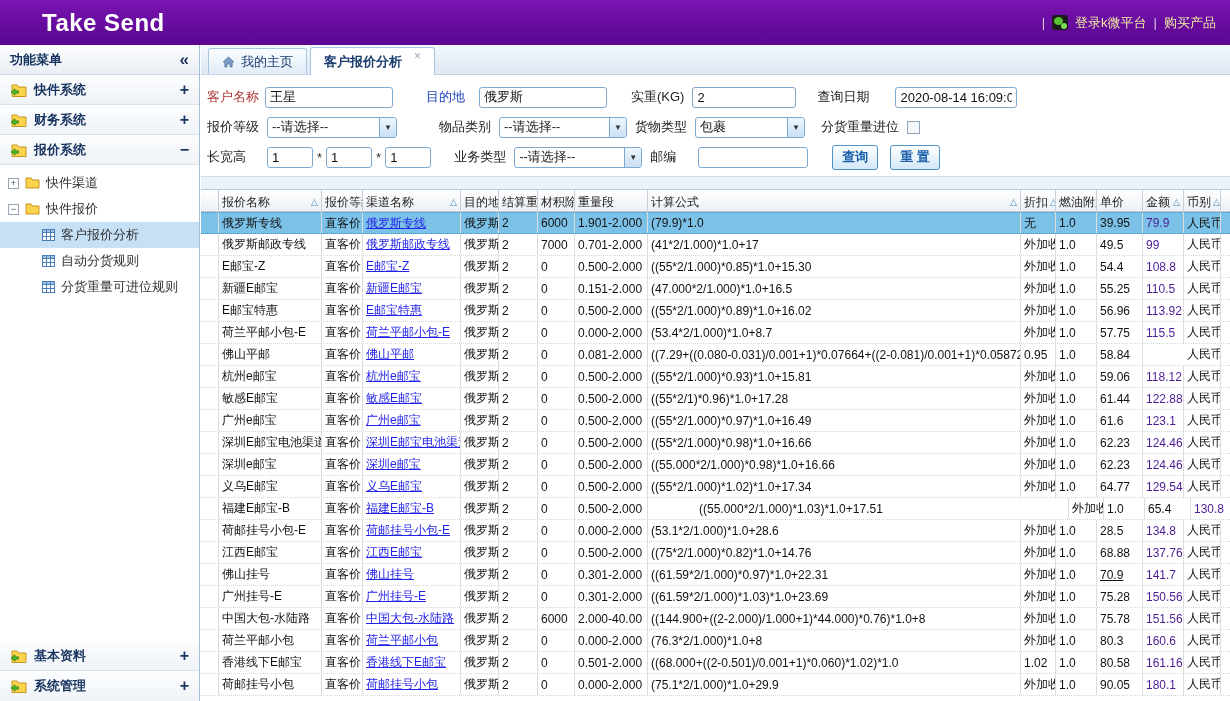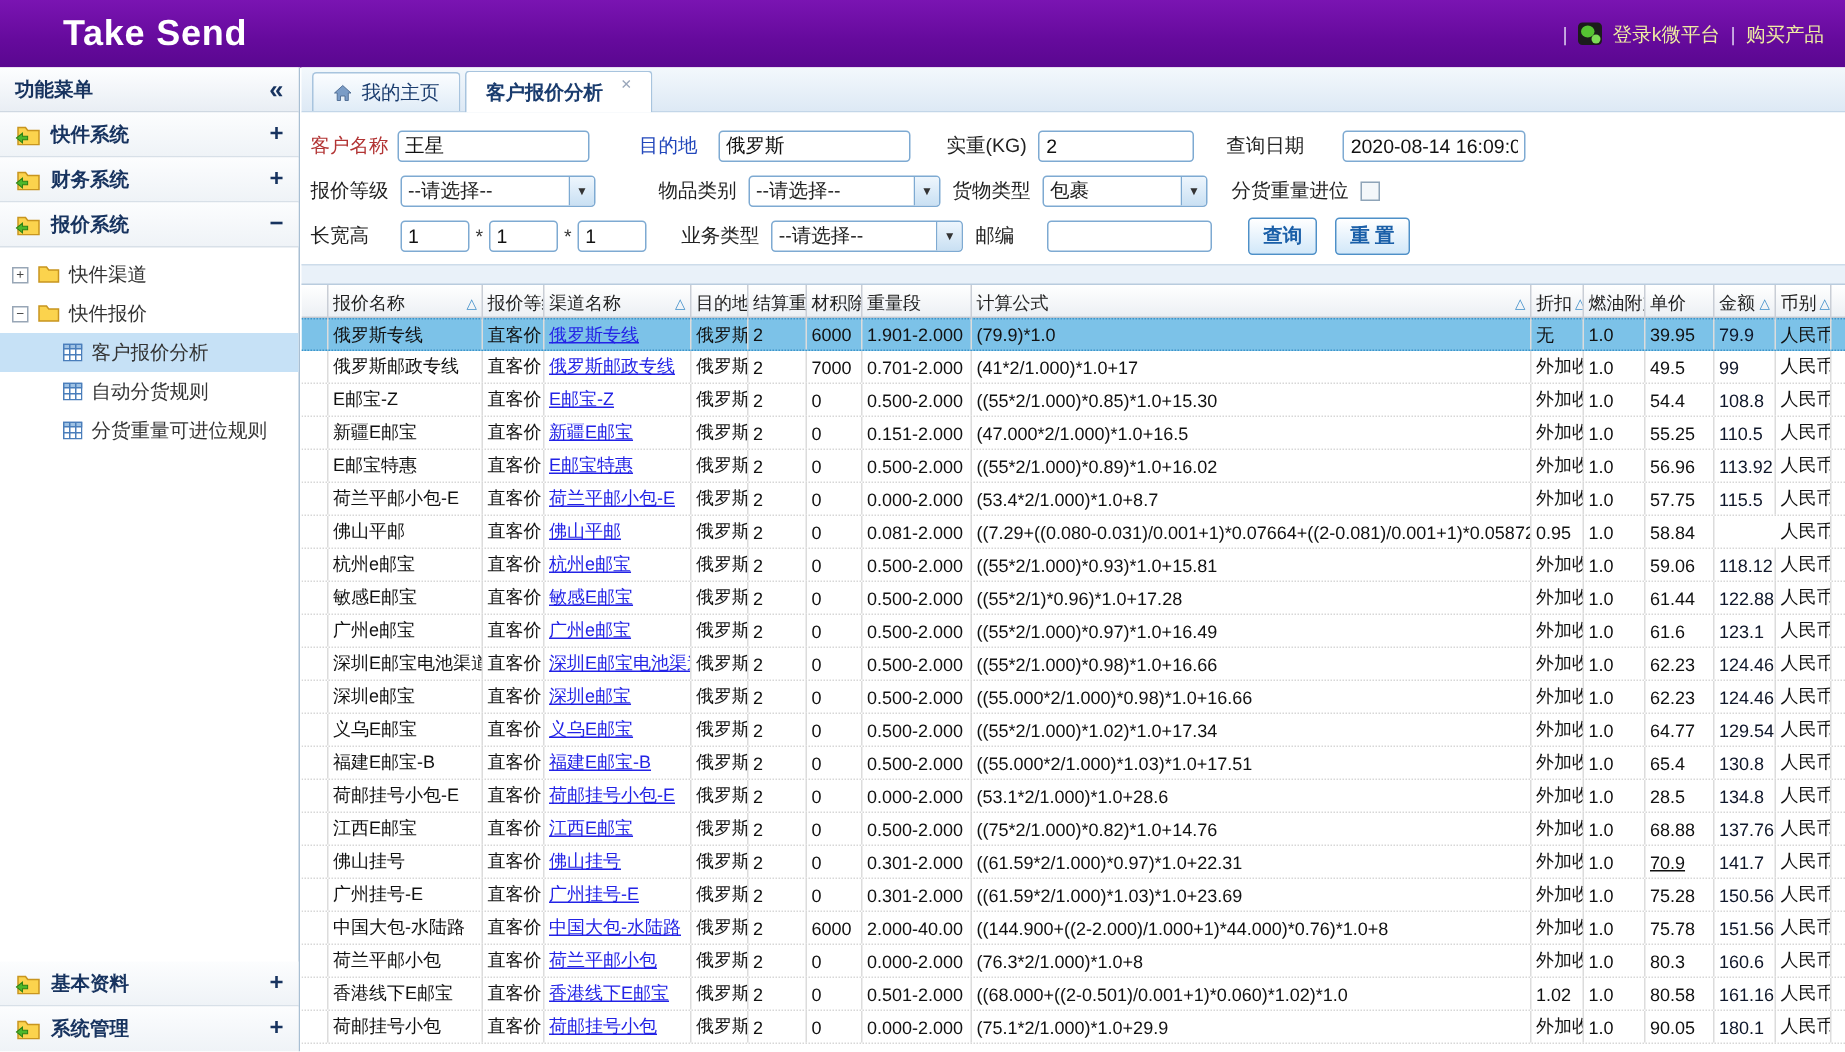--- a/index.html
+++ b/index.html
@@ -86,7 +86,7 @@
     overflow:hidden; white-space:nowrap; }
   .tr.selected { background:#7cc2e8; border-top:1px dotted #3e94c8; border-bottom:1px dotted #3e94c8; }
   .td.link { color:#2323e6; text-decoration:underline; cursor:pointer; }
-  .td.red { color:#0f172a; }
+  .td.red { color:#4c1d95; }
 </style>
 </head>
 <body>

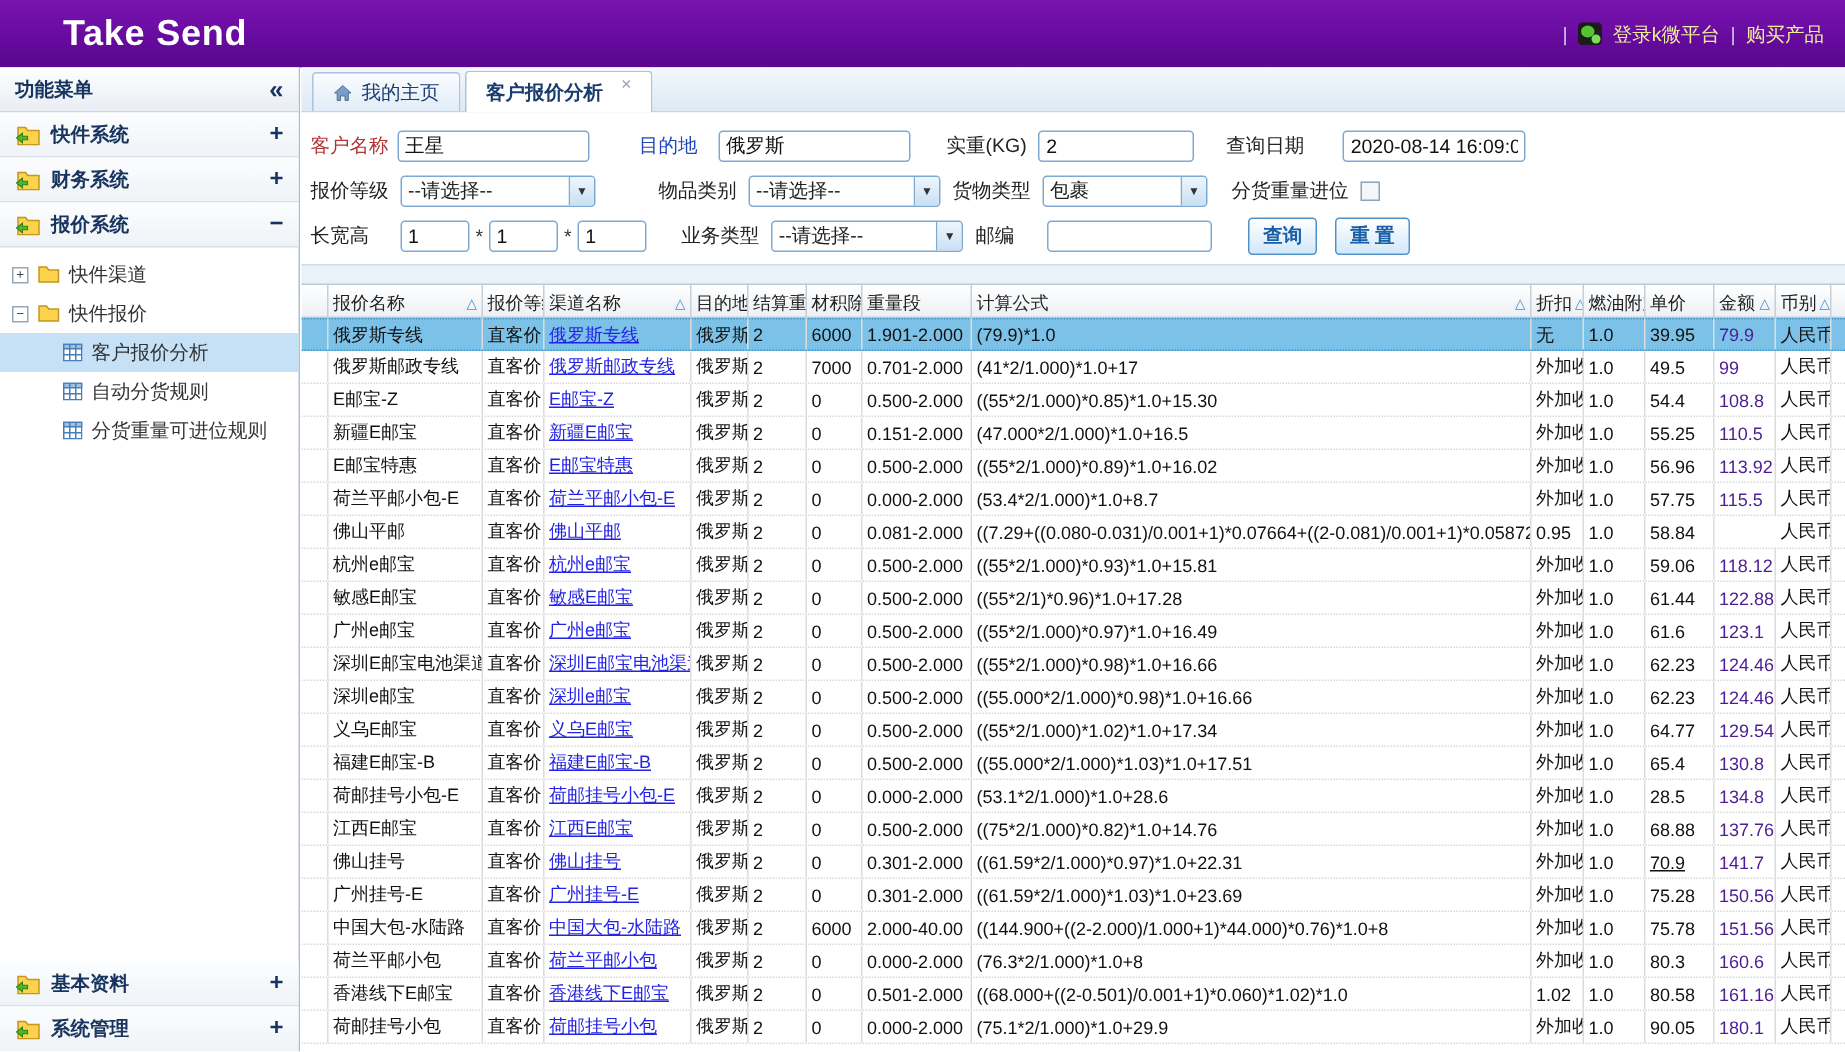--- a/index.html
+++ b/index.html
@@ -573,7 +573,7 @@
           <div class="td" style="width: 39px;">2</div>
           <div class="td" style="width: 37px;">0</div>
           <div class="td" style="width: 73px;">0.500-2.000</div>
-          <div class="td" style="width: 373px;">((55.000*2/1.000)*1.03)*1.0+17.51</div>
+          <div class="td" style="width: 373px; margin-left: 48px;">((55.000*2/1.000)*1.03)*1.0+17.51</div>
           <div class="td" style="width: 35px;">外加收</div>
           <div class="td" style="width: 41px;">1.0</div>
           <div class="td" style="width: 46px;">65.4</div>

